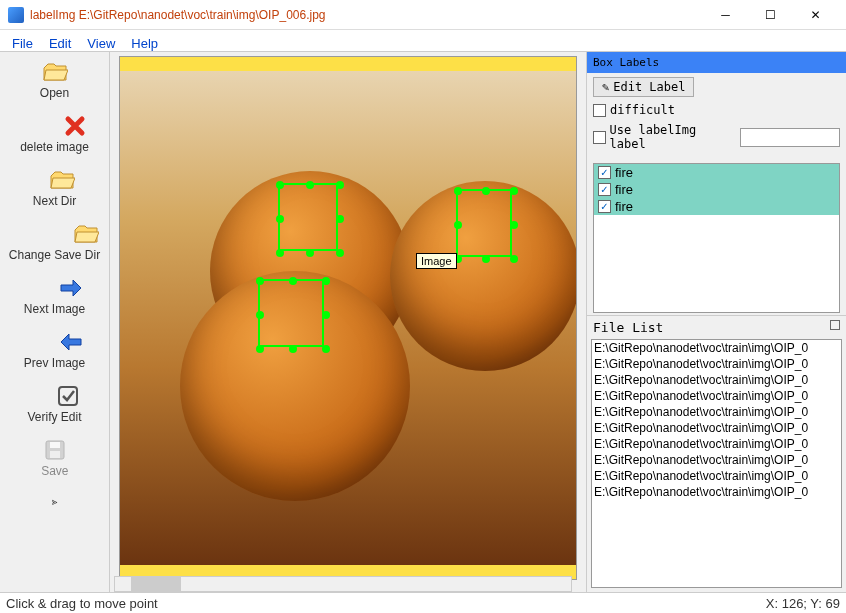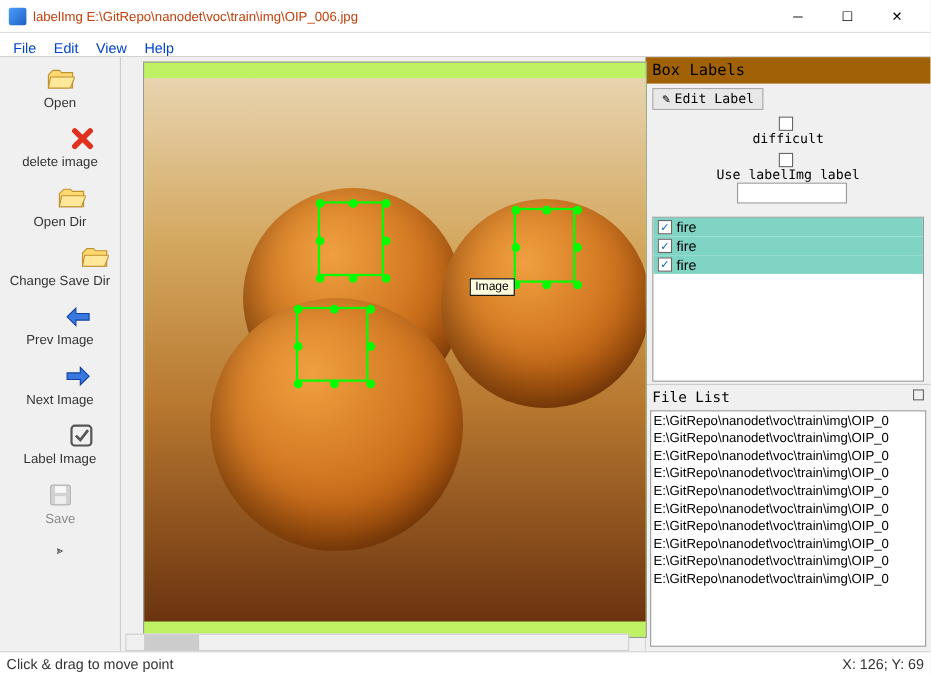--- a/index.html
+++ b/index.html
@@ -25,7 +25,7 @@
 .hscroll { position: absolute; left: 4px; bottom: 2px; width: 458px; height: 16px; background: #f0f0f0; border: 1px solid #ccc; }
 .hscroll .thumb { position: absolute; left: 16px; top: 0; width: 50px; height: 14px; background: #ccc; }
 .right-panel { width: 260px; background: #f0f0f0; display: flex; flex-direction: column; border-left: 1px solid #ccc; }
-.panel-title { font-family: monospace; font-size: 14px; padding: 4px 6px; background: #a16207; display: flex; justify-content: space-between; }
+.panel-title { font-family: monospace; font-size: 11px; padding: 4px 6px; background: #3b82f6; display: flex; justify-content: space-between; }
 .panel-body { padding: 4px 6px; }
 .btn { background: #e8e8e8; border: 1px solid #aaa; padding: 2px 8px; font-family: monospace; font-size: 12px; display: inline-flex; align-items: center; }
 .cb-row { display: flex; align-items: center; margin: 6px 0; font-family: monospace; font-size: 12px; flex-direction: column; }

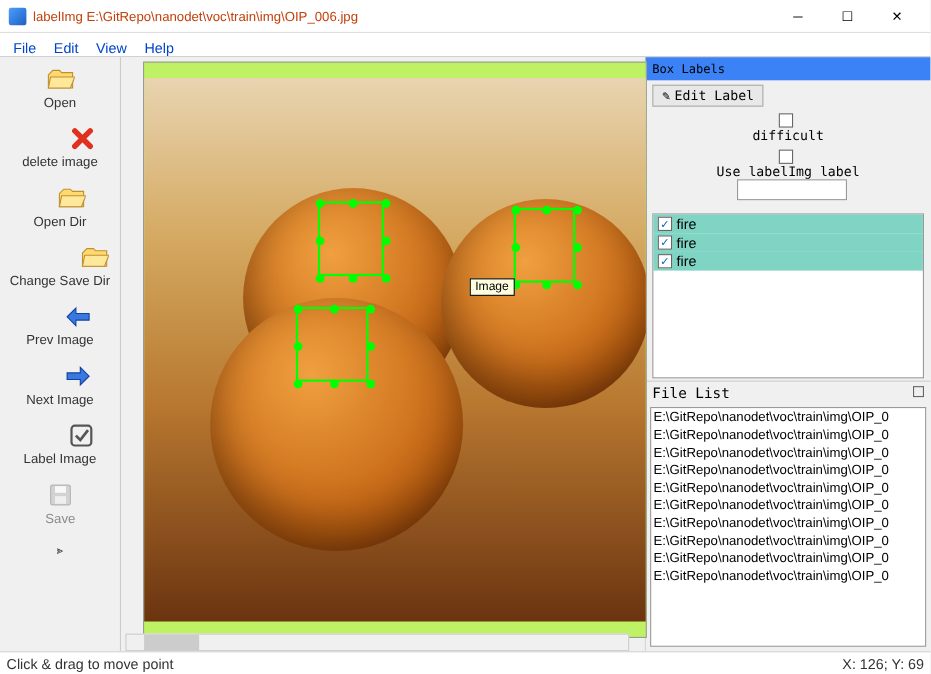--- a/index.html
+++ b/index.html
@@ -28,7 +28,7 @@
 .panel-title { font-family: monospace; font-size: 11px; padding: 4px 6px; background: #3b82f6; display: flex; justify-content: space-between; }
 .panel-body { padding: 4px 6px; }
 .btn { background: #e8e8e8; border: 1px solid #aaa; padding: 2px 8px; font-family: monospace; font-size: 12px; display: inline-flex; align-items: center; }
-.cb-row { display: flex; align-items: center; margin: 6px 0; font-family: monospace; font-size: 12px; flex-direction: column; }
+.cb-row { display: flex; align-items: center; margin: 6px 0; font-family: monospace; font-size: 12px; }
 .cb-row input[type=text] { margin-left: 6px; width: 100px; border: 1px solid #999; padding: 1px; background: #fff; }
 .label-list { border: 1px solid #999; background: #fff; min-height: 150px; margin: 2px 6px; }
 .label-item { display: flex; align-items: center; padding: 1px 4px; font-size: 13px; }

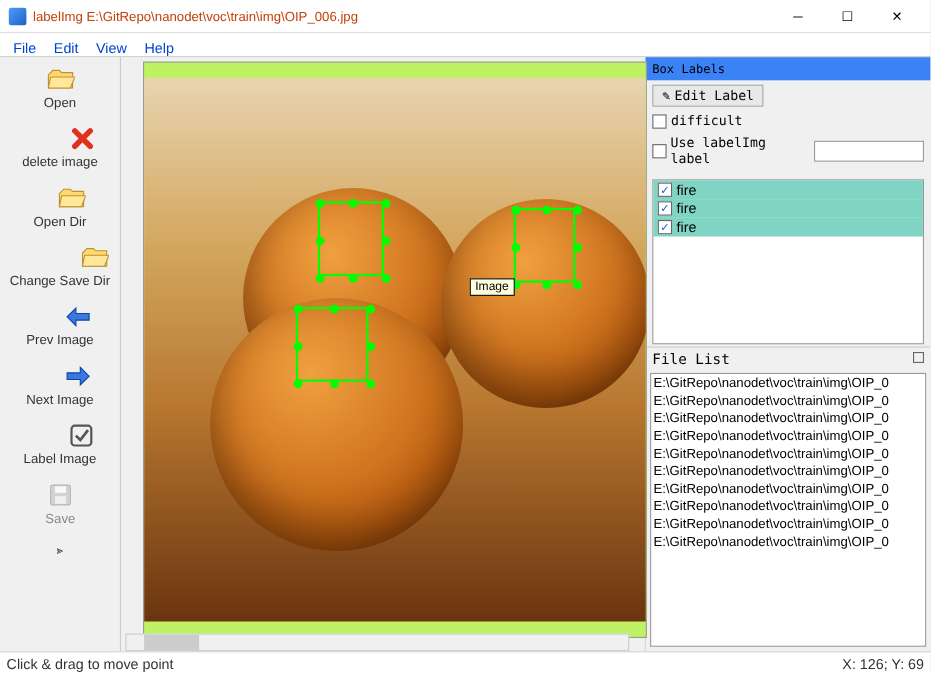--- a/index.html
+++ b/index.html
@@ -87,7 +87,7 @@
             <path d="M4 8 L26 8 L22 18 L2 18 Z" fill="#ffe89a" stroke="#c09030"></path>
           </svg>
         </div>
-      <div class="tlabel">Open Dir</div>
+      <div class="tlabel">Next Dir</div>
     </div>
     <div class="tool">
       <div class="ticon">

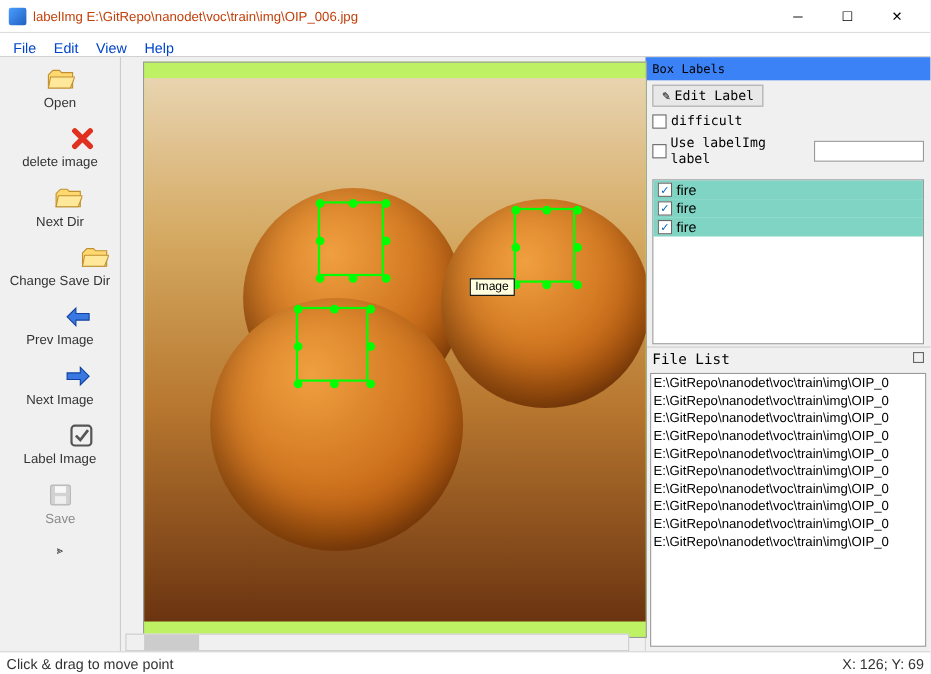--- a/index.html
+++ b/index.html
@@ -16,7 +16,7 @@
 .tool .ticon { width: 28px; height: 24px; margin-bottom: 2px; display: flex; align-items: center; justify-content: center; }
 .tool .tlabel { font-size: 12px; color: #333; font-family: "Microsoft Sans Serif", sans-serif; }
 .canvas-area { flex: 1; position: relative; background: #f0f0f0; padding: 2px; }
-.canvas { position: absolute; left: 20px; top: 4px; width: 458px; height: 524px; background: #bef264; border: 1px solid #999; overflow: hidden; }
+.canvas { position: absolute; left: 9px; top: 4px; width: 458px; height: 524px; background: #fde047; border: 1px solid #999; overflow: hidden; }
 .image { position: absolute; left: 0; top: 14px; width: 458px; height: 494px; background: linear-gradient(180deg,#e8d4b0 0%, #d4a860 30%, #b87830 60%, #6b3410 100%); }
 .orange { position: absolute; border-radius: 50%; background: radial-gradient(circle at 40% 30%, #f0a040, #c06010 70%, #803008); box-shadow: inset 0 -20px 40px rgba(0,0,0,0.4); }
 .bbox { position: absolute; border: 2px solid #00ff00; }

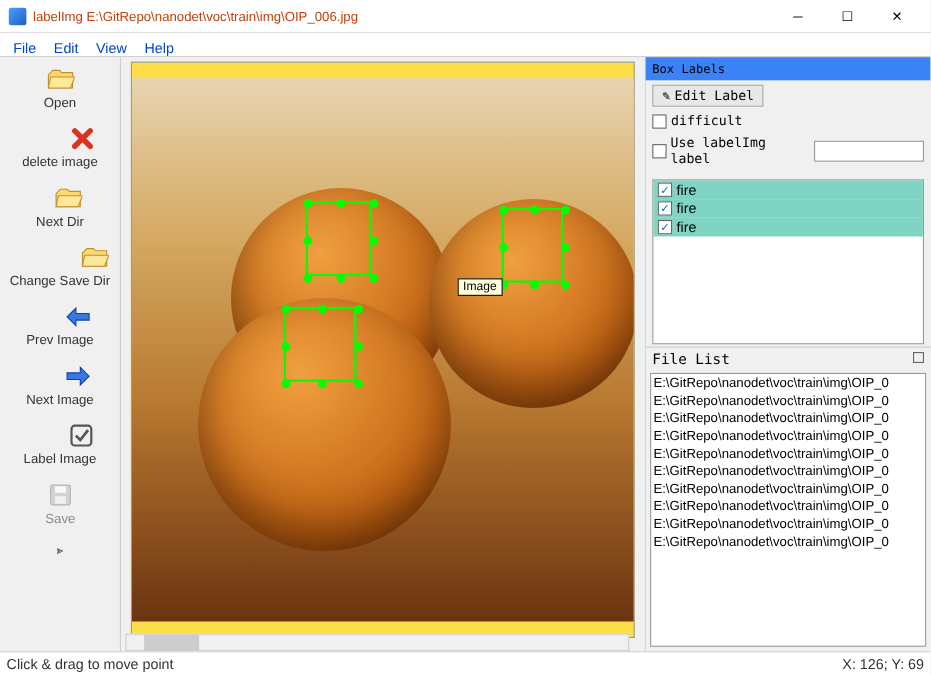--- a/index.html
+++ b/index.html
@@ -101,18 +101,18 @@
     <div class="tool">
       <div class="ticon">
           <svg width="24" height="20" viewBox="0 0 24 20">
+            <path d="M2 7 L14 7 L14 2 L22 10 L14 18 L14 13 L2 13 Z" fill="#3878e0" stroke="#1040a0"></path>
+          </svg>
+        </div>
+      <div class="tlabel">Next Image</div>
+    </div>
+    <div class="tool">
+      <div class="ticon">
+          <svg width="24" height="20" viewBox="0 0 24 20">
             <path d="M22 7 L10 7 L10 2 L2 10 L10 18 L10 13 L22 13 Z" fill="#3878e0" stroke="#1040a0"></path>
           </svg>
         </div>
       <div class="tlabel">Prev Image</div>
-    </div>
-    <div class="tool">
-      <div class="ticon">
-          <svg width="24" height="20" viewBox="0 0 24 20">
-            <path d="M2 7 L14 7 L14 2 L22 10 L14 18 L14 13 L2 13 Z" fill="#3878e0" stroke="#1040a0"></path>
-          </svg>
-        </div>
-      <div class="tlabel">Next Image</div>
     </div>
     <div class="tool">
       <div class="ticon">

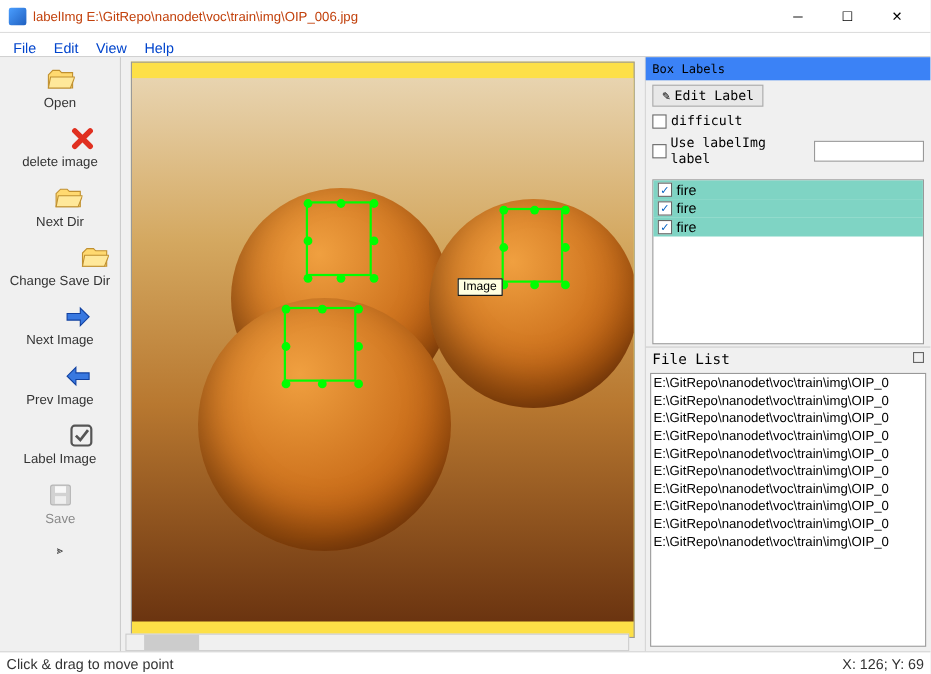--- a/index.html
+++ b/index.html
@@ -121,7 +121,7 @@
             <path d="M6 11 L10 15 L17 6" fill="none" stroke="#555" stroke-width="2.5"></path>
           </svg>
         </div>
-      <div class="tlabel">Label Image</div>
+      <div class="tlabel">Verify Edit</div>
     </div>
     <div class="tool" style="opacity:0.55">
       <div class="ticon">

